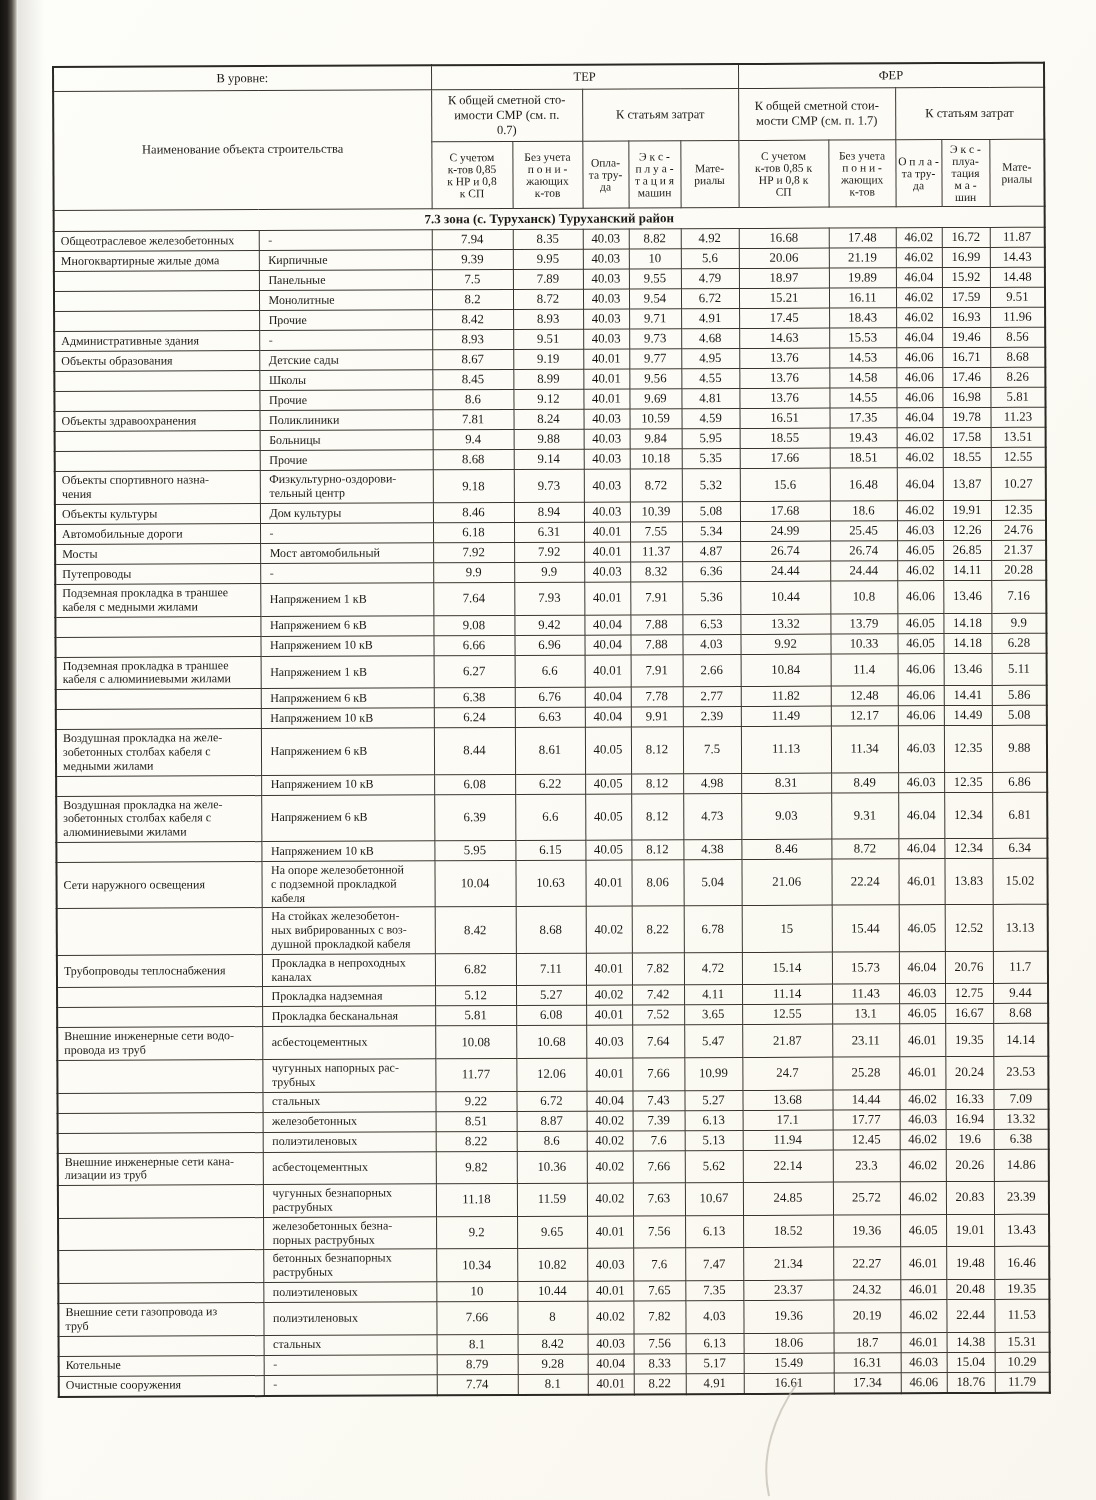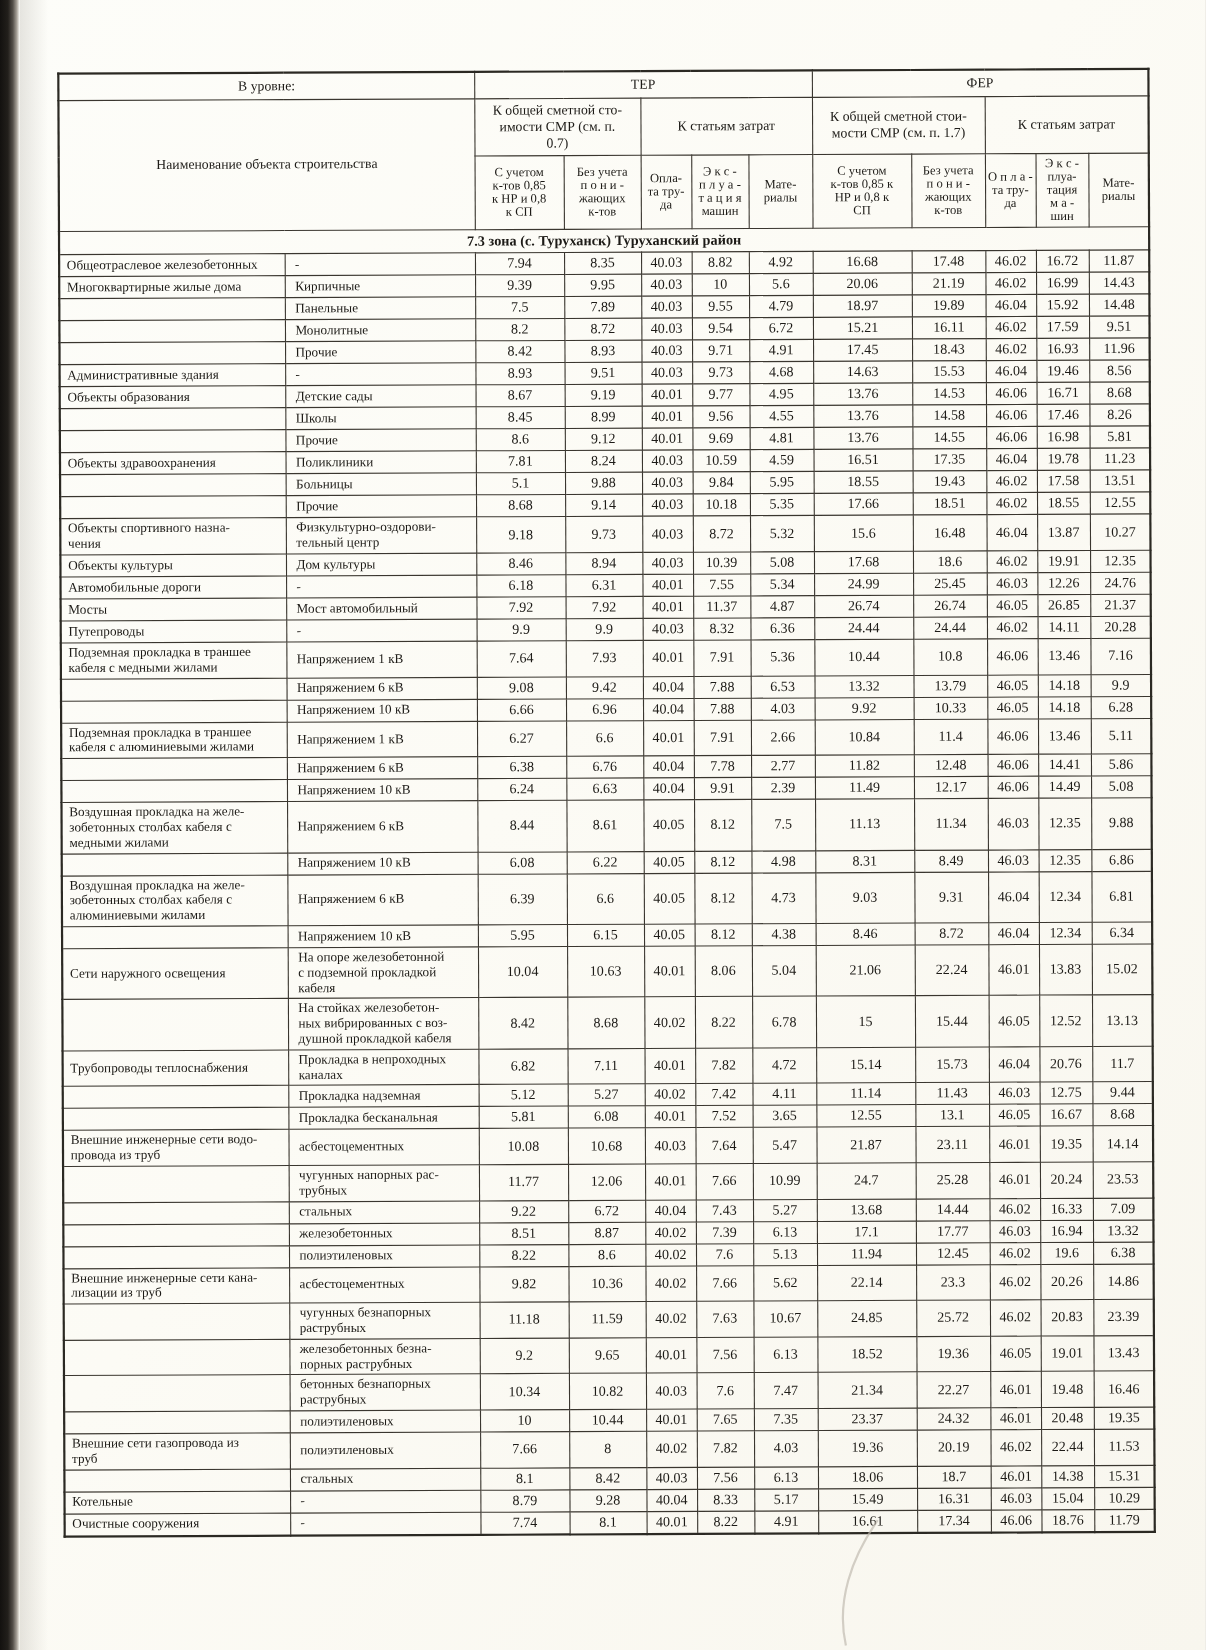--- a/index.html
+++ b/index.html
@@ -263,7 +263,7 @@
           <tr>
             <td class="c-group"></td>
             <td class="c-sub">Больницы</td>
-            <td class="c-num">5.1</td>
+            <td class="c-num">9.4</td>
             <td class="c-num">9.88</td>
             <td class="c-num">40.03</td>
             <td class="c-num">9.84</td>

